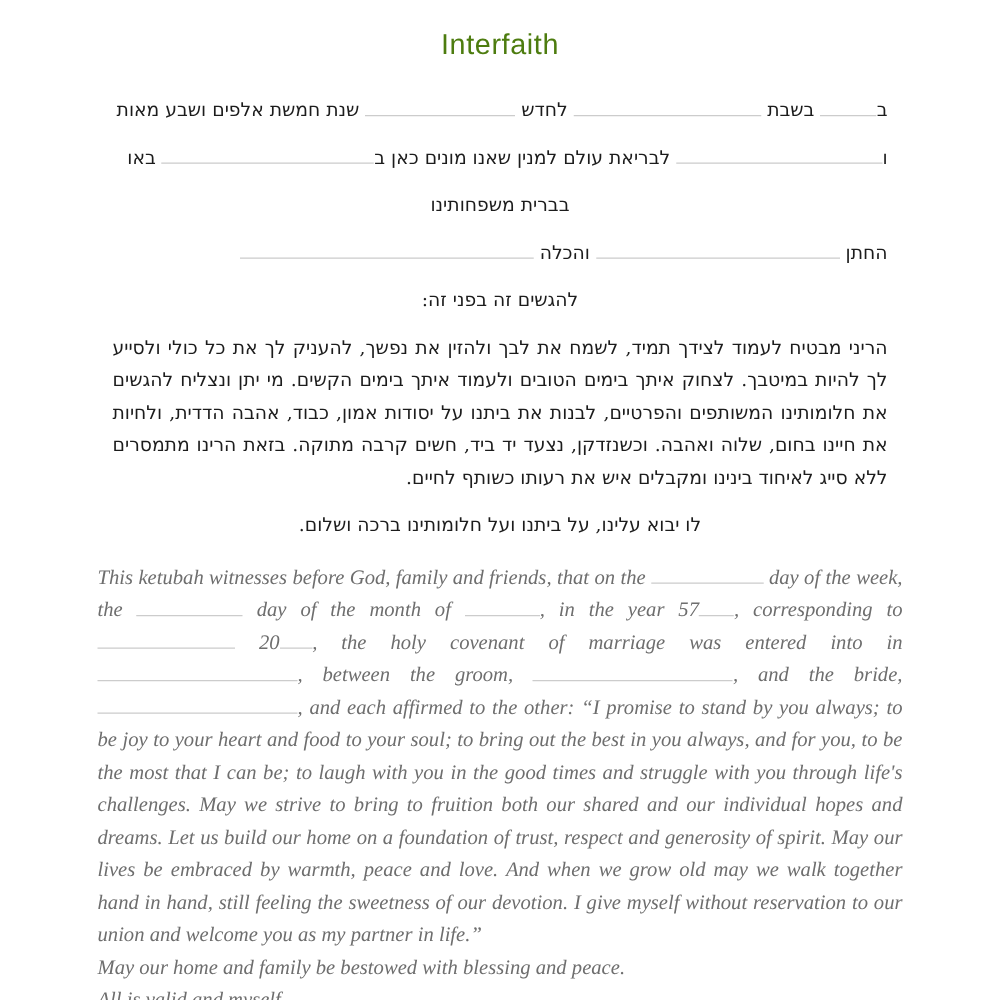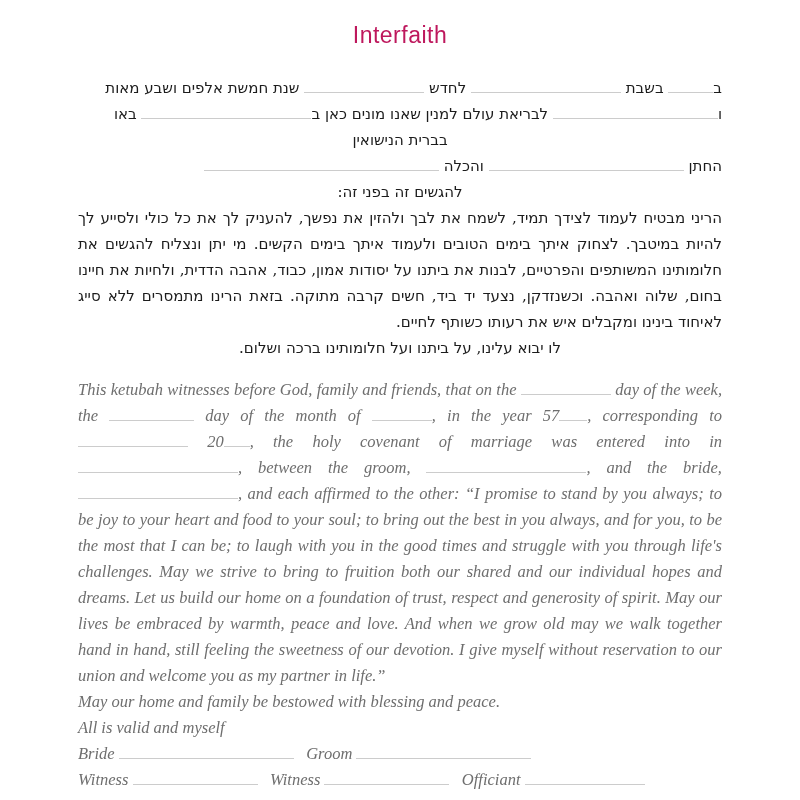--- a/index.html
+++ b/index.html
@@ -21,7 +21,7 @@
     font-weight: 400;
     font-size: 23px;
     letter-spacing: 0.5px;
-    color: #be185d;
+    color: #4d7c0f;
     text-align: center;
     margin: 0 0 26px 0;
   }

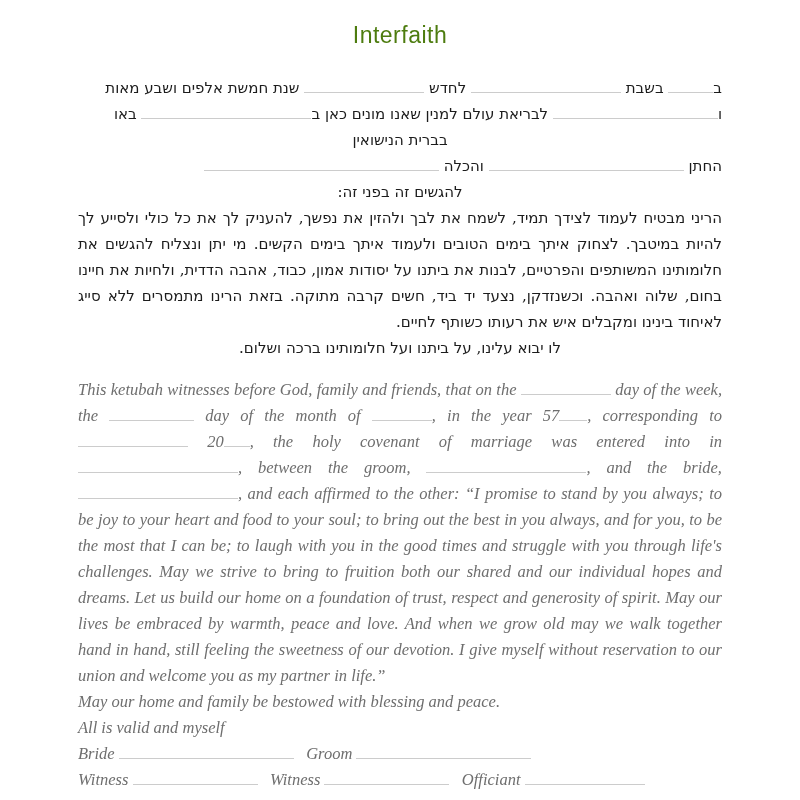--- a/index.html
+++ b/index.html
@@ -33,7 +33,7 @@
     color: #1c1c1c;
     line-height: 26px;
   }
-  .hebrew p { margin: 0; }
+  .hebrew p { margin: 12px; }
   .h-line   { text-align: right; }
   .h-center { text-align: center; }
   .h-para   { text-align: justify; }

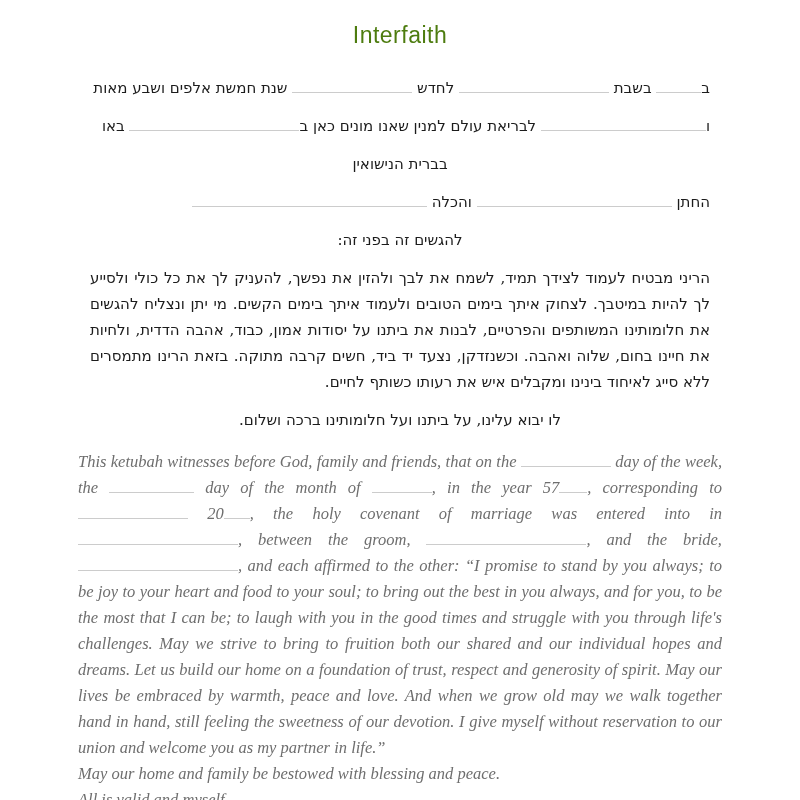--- a/index.html
+++ b/index.html
@@ -67,7 +67,7 @@
   <div class="hebrew" dir="rtl">
     <p class="h-line">ב<span class="blank" style="width: 45px;"></span> בשבת <span class="blank" style="width: 150px;"></span> לחדש <span class="blank" style="width: 120px;"></span> שנת חמשת אלפים ושבע מאות</p>
     <p class="h-line">ו<span class="blank" style="width: 165px;"></span> לבריאת עולם למנין שאנו מונים כאן ב<span class="blank" style="width: 170px;"></span> באו</p>
-    <p class="h-center">בברית הנישואין</p>
+    <p class="h-center">בברית משפחותינו</p>
     <p class="h-line">החתן <span class="blank" style="width: 195px;"></span> והכלה <span class="blank" style="width: 235px;"></span></p>
     <p class="h-center">להגשים זה בפני זה:</p>
     <p class="h-para">הריני מבטיח לעמוד לצידך תמיד, לשמח את לבך ולהזין את נפשך, להעניק לך את כל כולי ולסייע לך להיות במיטבך. לצחוק איתך בימים הטובים ולעמוד איתך בימים הקשים. מי יתן ונצליח להגשים את חלומותינו המשותפים והפרטיים, לבנות את ביתנו על יסודות אמון, כבוד, אהבה הדדית, ולחיות את חיינו בחום, שלוה ואהבה. וכשנזדקן, נצעד יד ביד, חשים קרבה מתוקה. בזאת הרינו מתמסרים ללא סייג לאיחוד בינינו ומקבלים איש את רעותו כשותף לחיים.</p>

